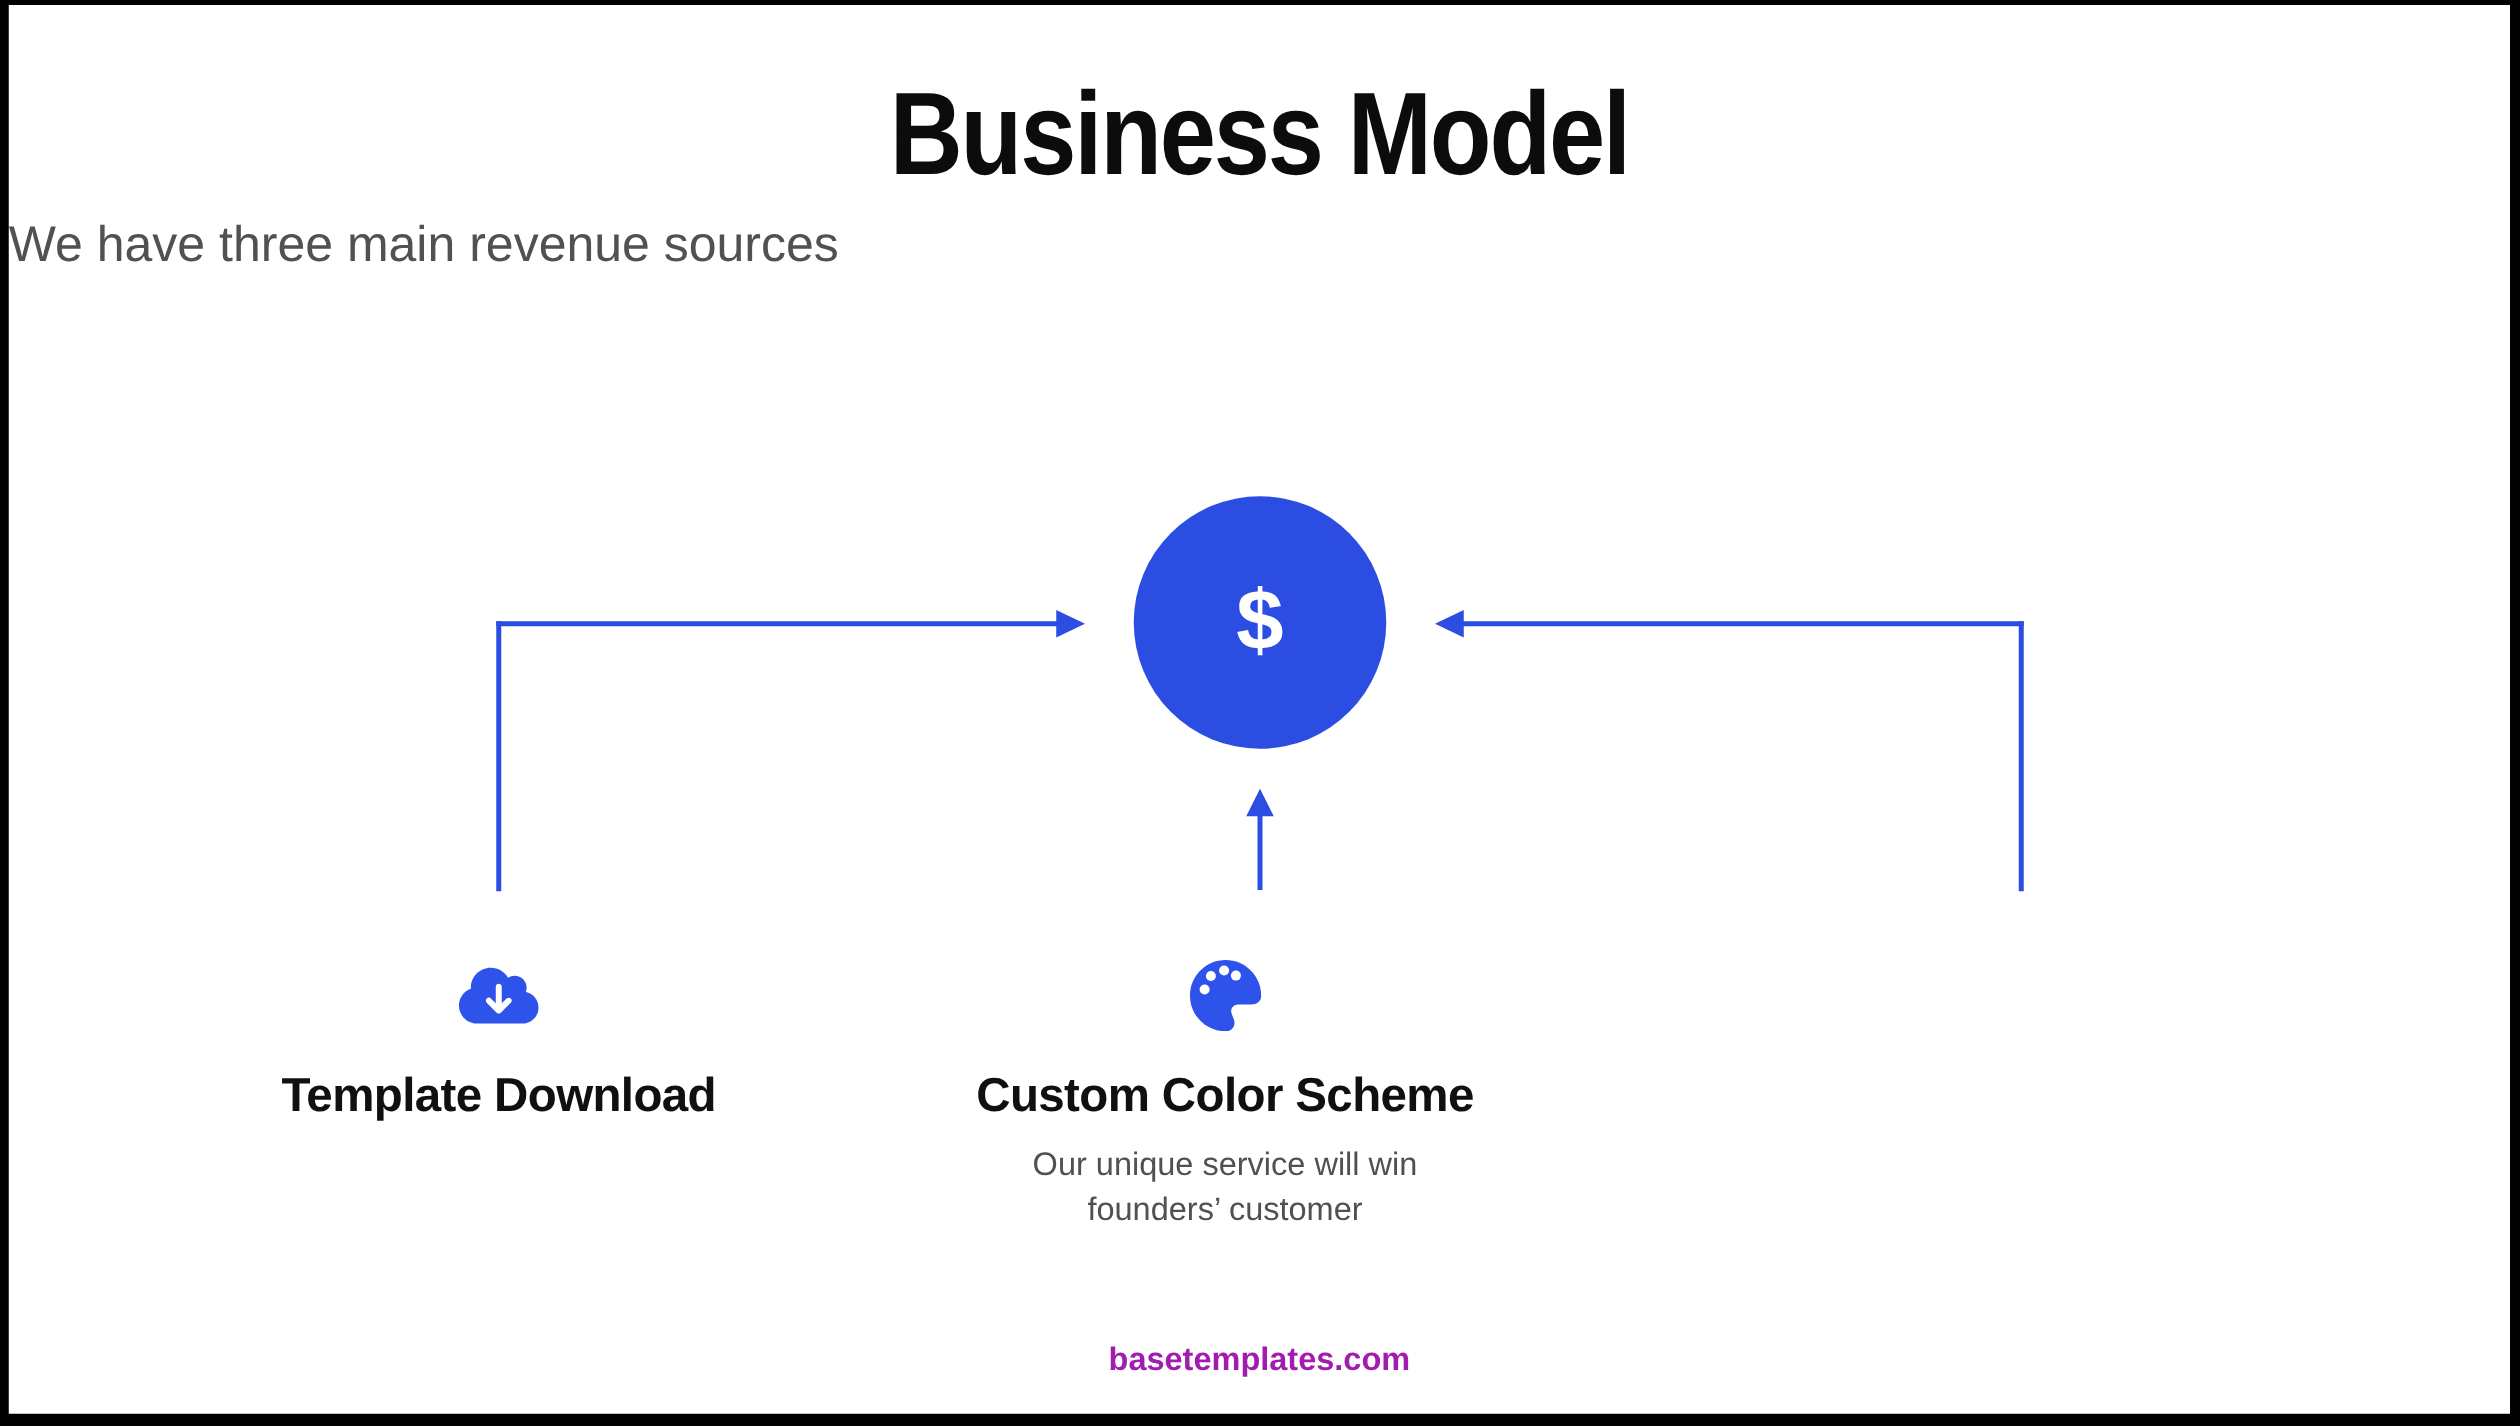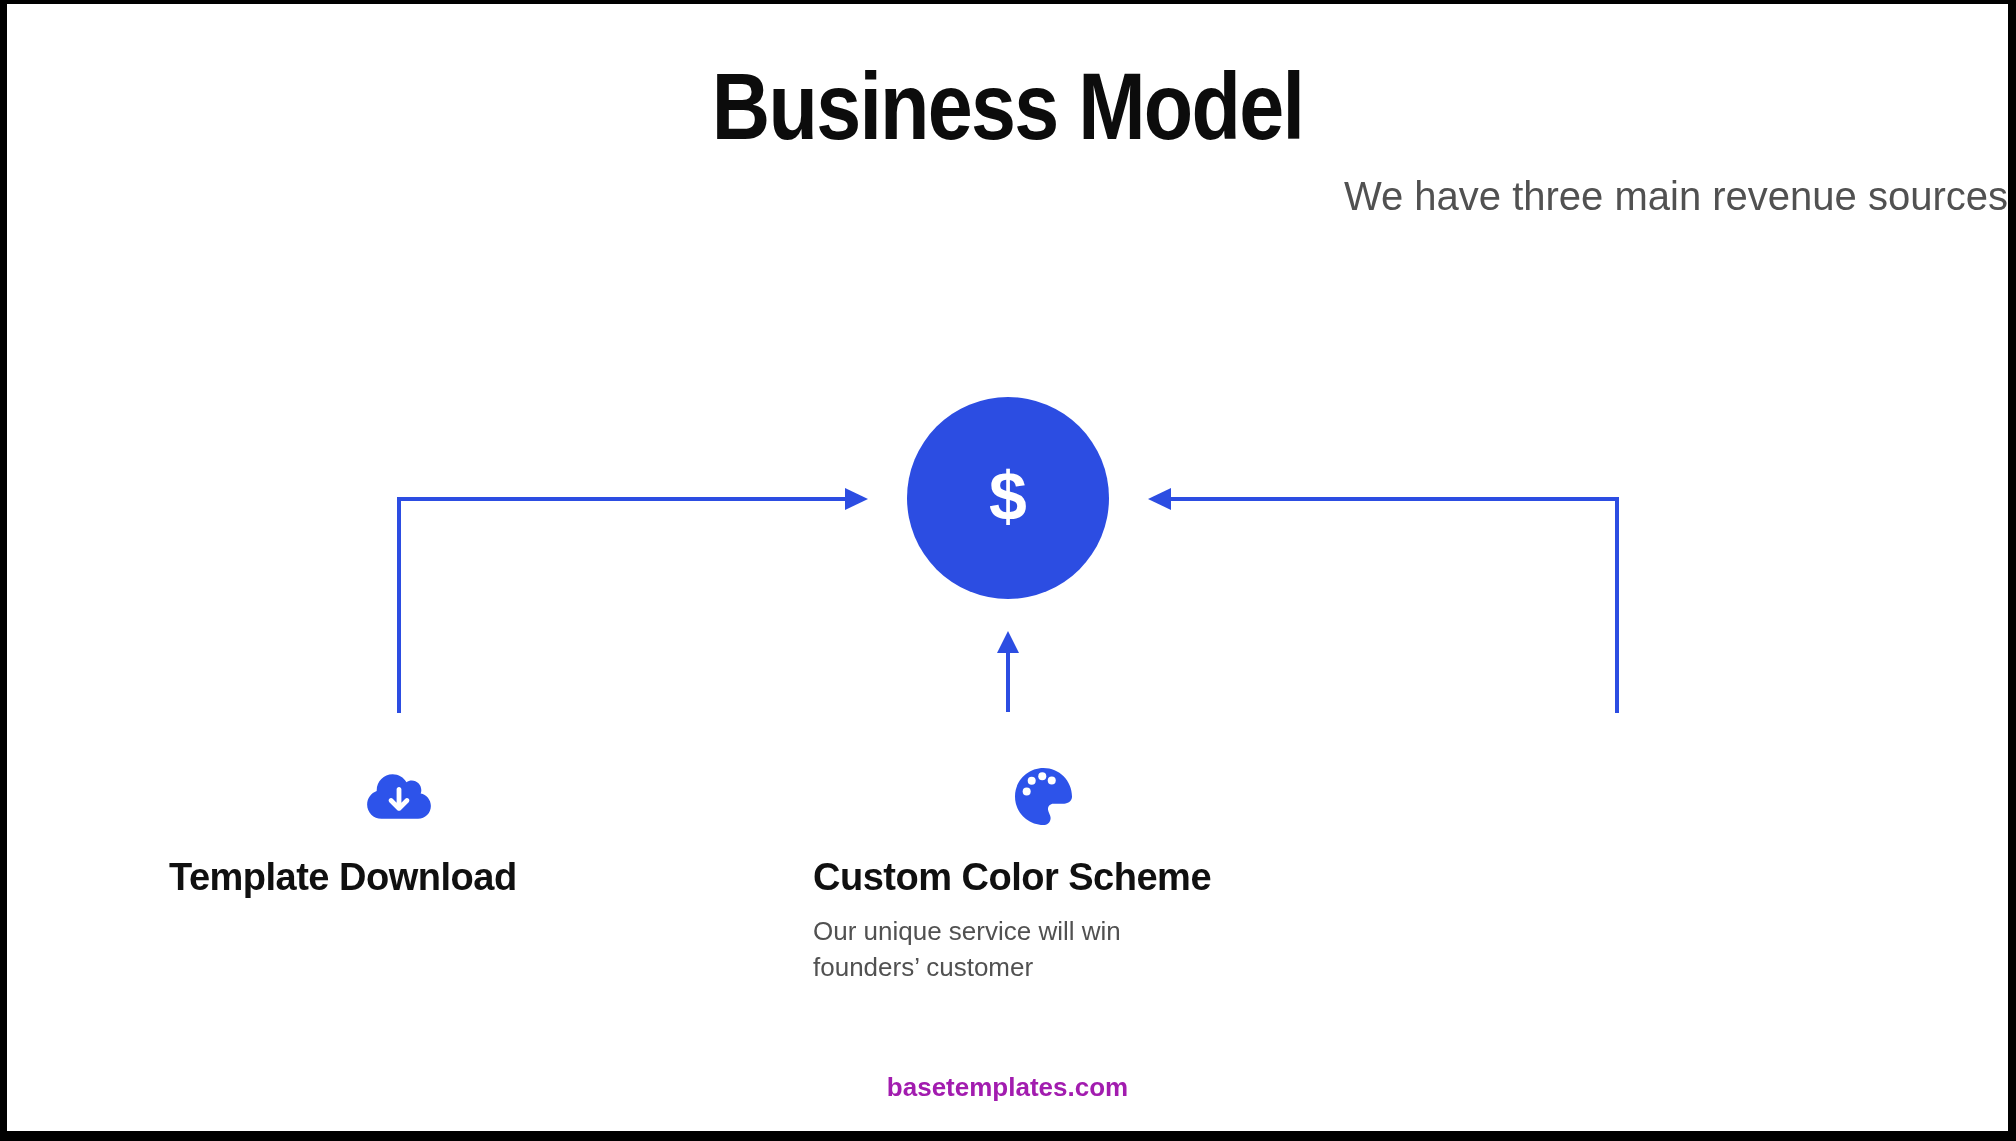--- a/index.html
+++ b/index.html
@@ -11,7 +11,7 @@
   .title{position:absolute;top:54px;left:0;width:100%;text-align:center;
          font-size:94px;font-weight:800;color:#0c0c0c;letter-spacing:-2px;line-height:1.05;
          transform:scaleX(.86);transform-origin:center;}
-  .subtitle{position:absolute;top:170px;left:0;width:100%;text-align:right;
+  .subtitle{position:absolute;top:170px;left:0;width:100%;text-align:left;
             font-size:40px;font-weight:400;color:#515151;}
 
   

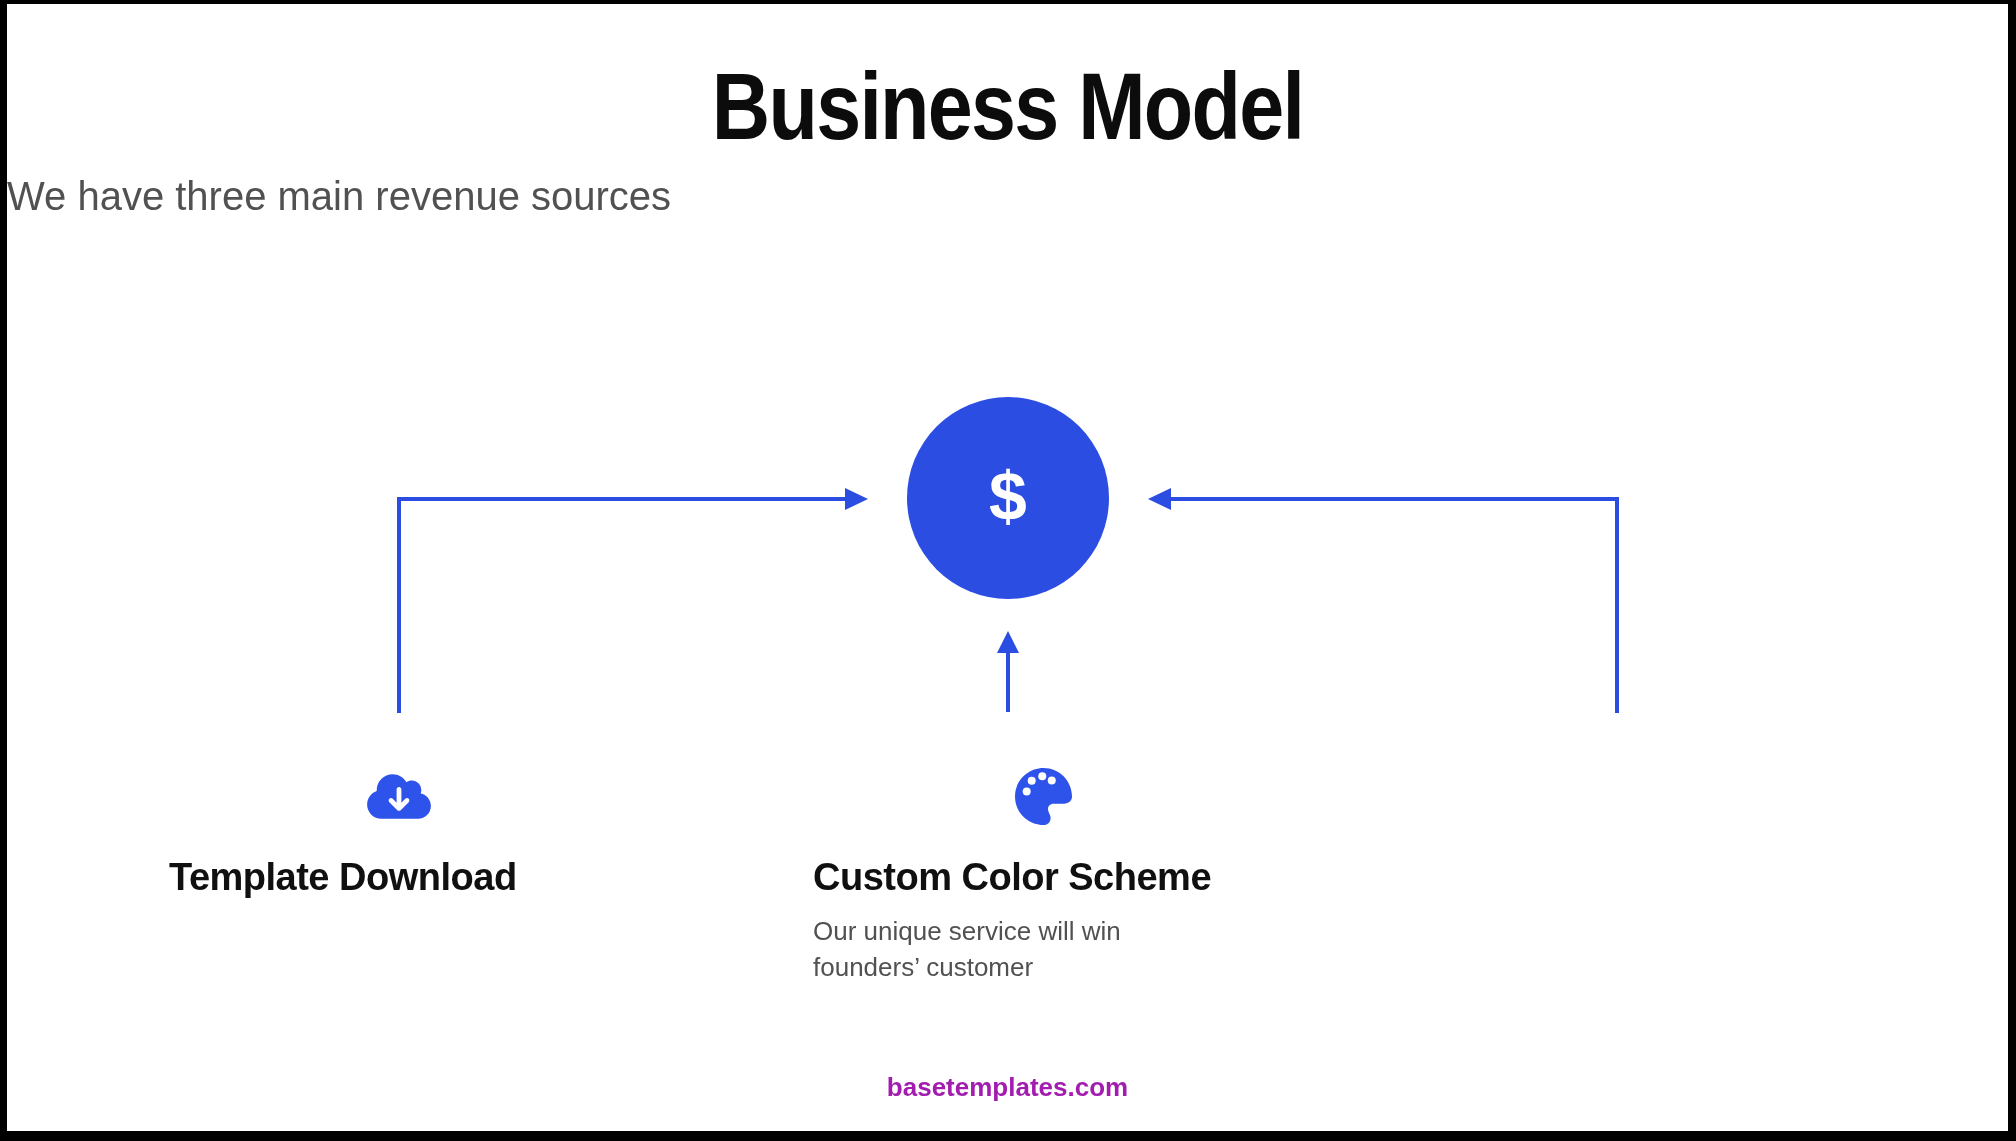--- a/index.html
+++ b/index.html
@@ -35,7 +35,7 @@
          border-bottom:22px solid #2c4de2;}
 
   
-  .item{position:absolute;top:762px;width:460px;text-align:left;}
+  .item{position:absolute;top:762px;width:460px;text-align:center;}
   .item-1{left:162px;} .item-2{left:806px;} .item-3{left:1380px;}
   .item-icon{height:60px;display:flex;align-items:center;justify-content:center;color:#2d53ea;}
   .item-title{margin-top:32px;font-size:38px;font-weight:800;color:#101010;letter-spacing:-.5px;line-height:1;}

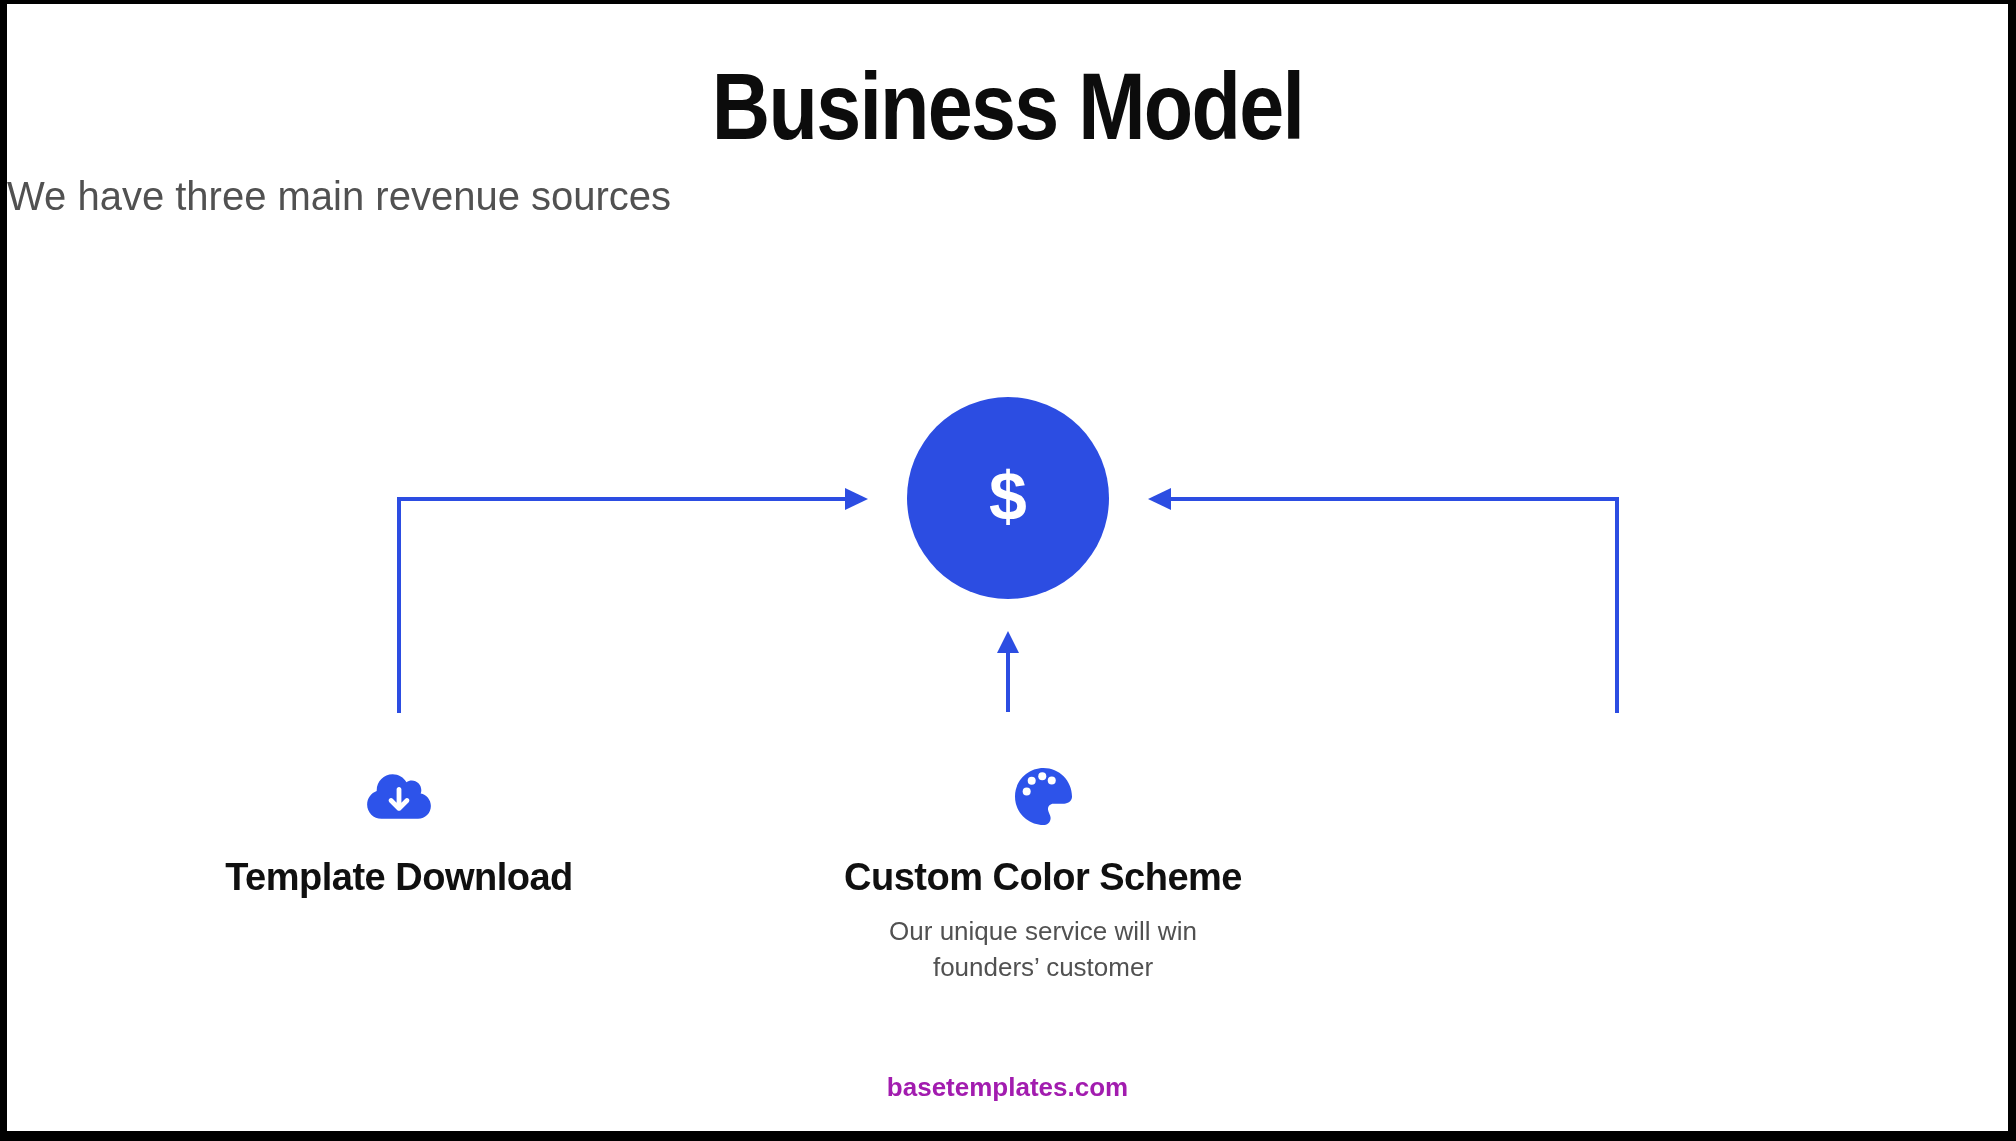--- a/index.html
+++ b/index.html
@@ -36,7 +36,7 @@
 
   
   .item{position:absolute;top:762px;width:460px;text-align:center;}
-  .item-1{left:162px;} .item-2{left:806px;} .item-3{left:1380px;}
+  .item-1{left:162px;} .item-2{left:743px;} .item-3{left:1380px;}
   .item-icon{height:60px;display:flex;align-items:center;justify-content:center;color:#2d53ea;}
   .item-title{margin-top:32px;font-size:38px;font-weight:800;color:#101010;letter-spacing:-.5px;line-height:1;}
   .item-desc{margin-top:17px;font-size:26px;color:#515151;line-height:36px;white-space:pre-line;}

